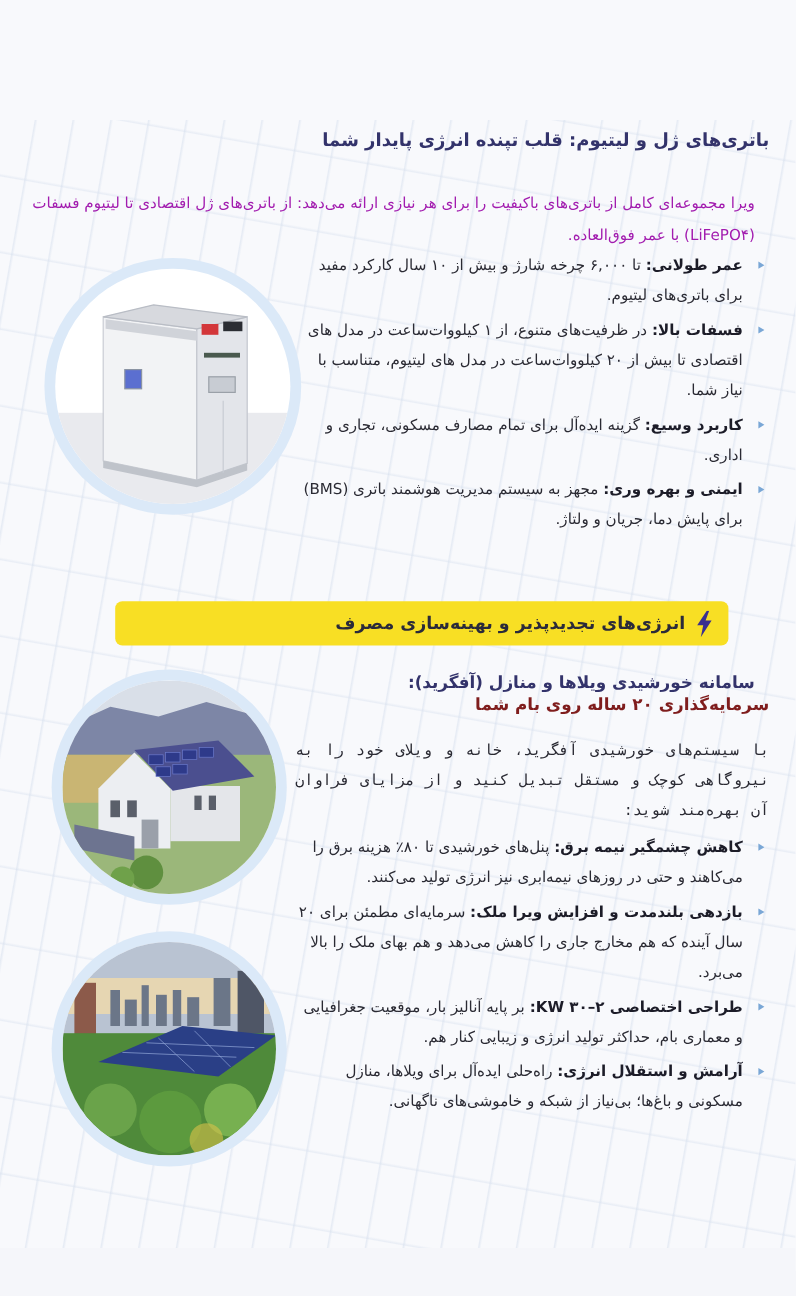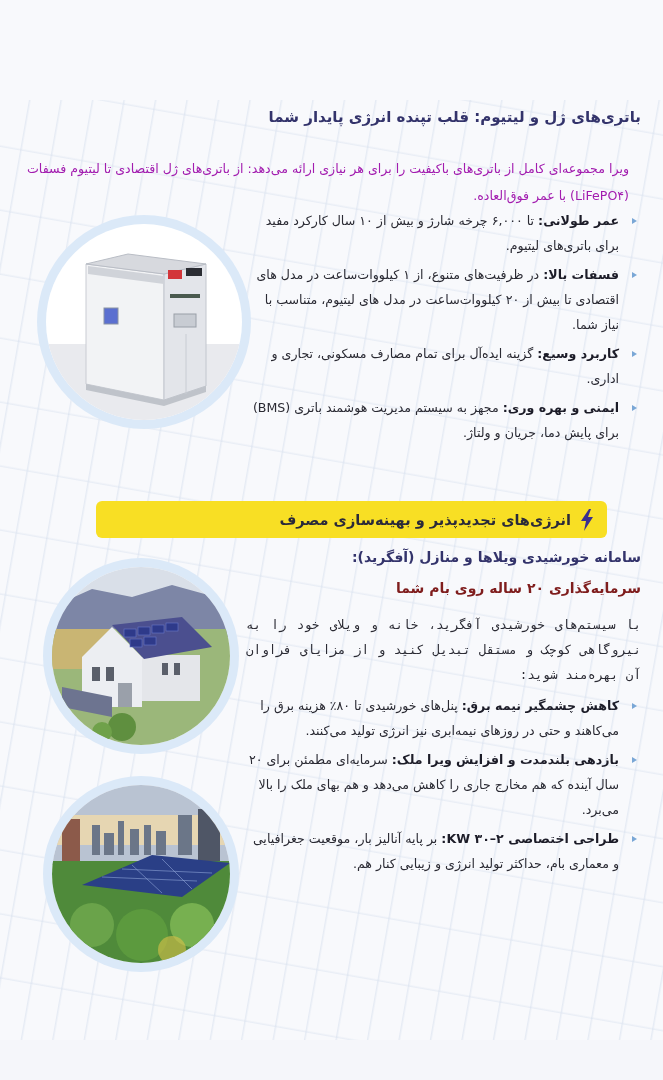--- a/index.html
+++ b/index.html
@@ -70,7 +70,7 @@
 
   .sub-title {
     position: absolute; right: 22px; top: 549px;
-    font-size: 14px; font-weight: bold; color: #33336b; margin: 0; white-space: nowrap;
+    font-size: 14px; font-weight: bold; color: #33336b; margin: 12px; white-space: nowrap;
   }
   .sub-title2 {
     position: absolute; right: 22px; top: 580px;

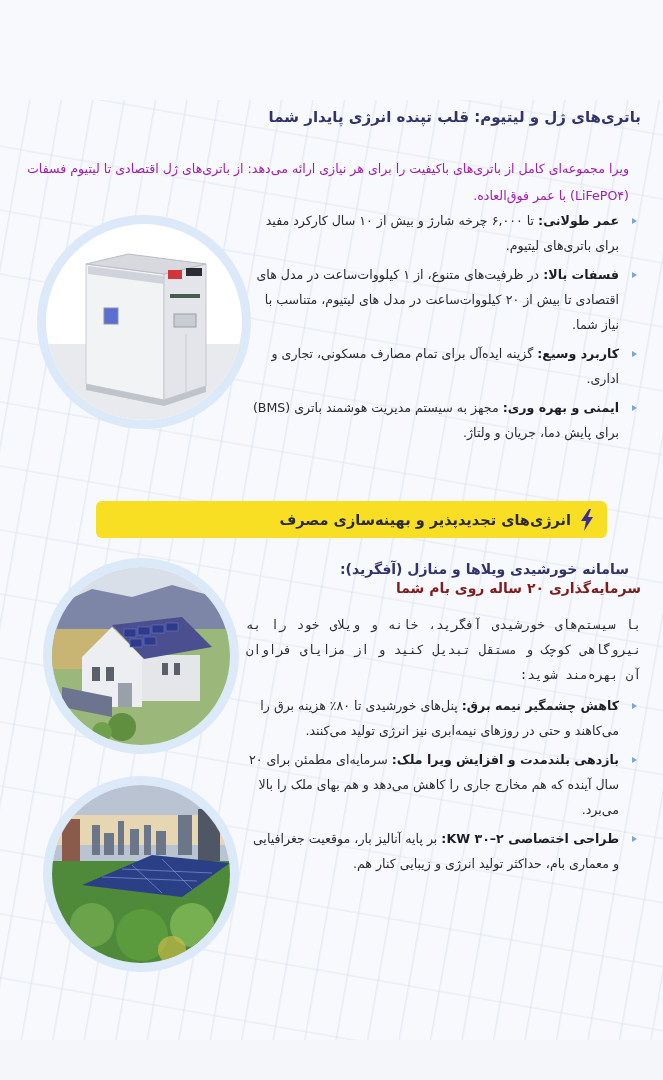--- a/index.html
+++ b/index.html
@@ -220,6 +220,10 @@
       <span class="arrow"></span>
       <b>طراحی اختصاصی KW ۳۰–۲:</b><span> بر پایه آنالیز بار، موقعیت جغرافیایی و معماری بام، حداکثر تولید انرژی و زیبایی کنار هم.</span>
     </li>
+    <li>
+      <span class="arrow"></span>
+      <b>آرامش و استقلال انرژی:</b><span> راه‌حلی ایده‌آل برای ویلاها، منازل مسکونی و باغ‌ها؛ بی‌نیاز از شبکه و خاموشی‌های ناگهانی.</span>
+    </li>
   </ul>
 
 </div>

